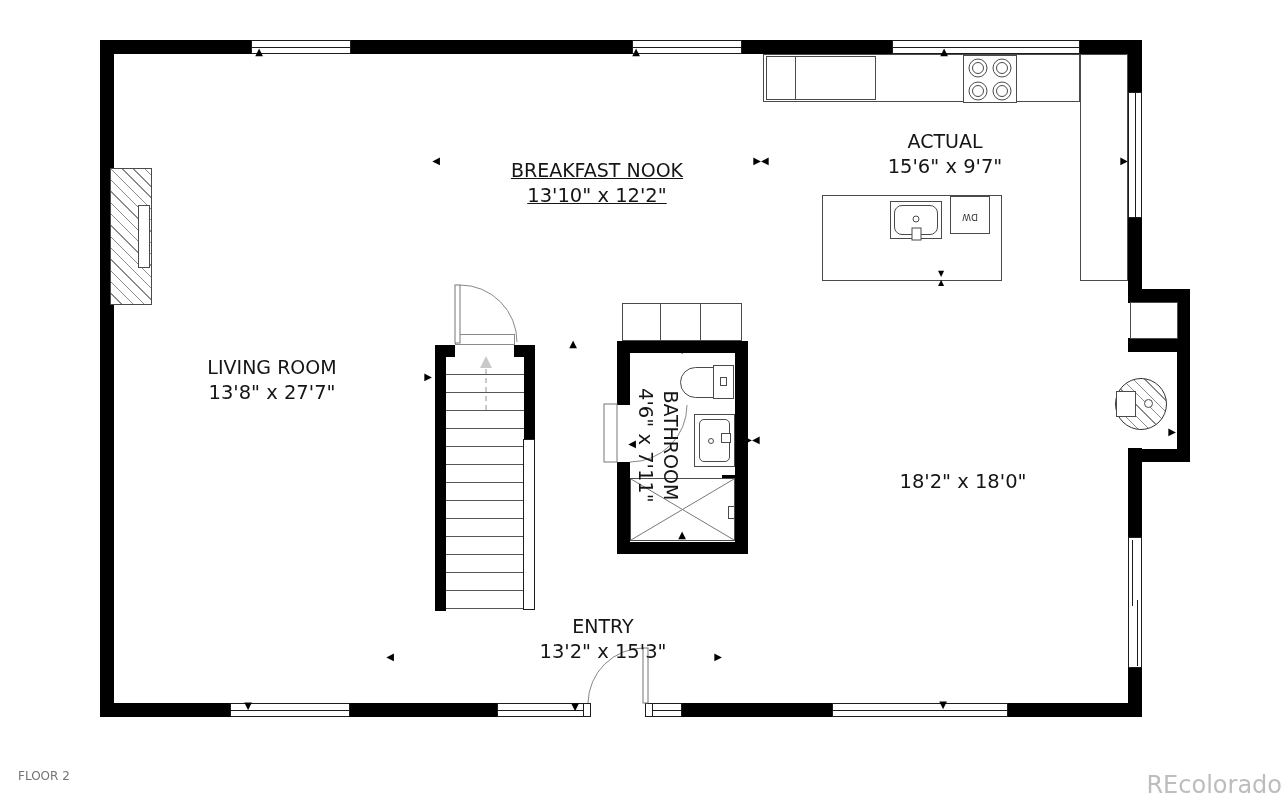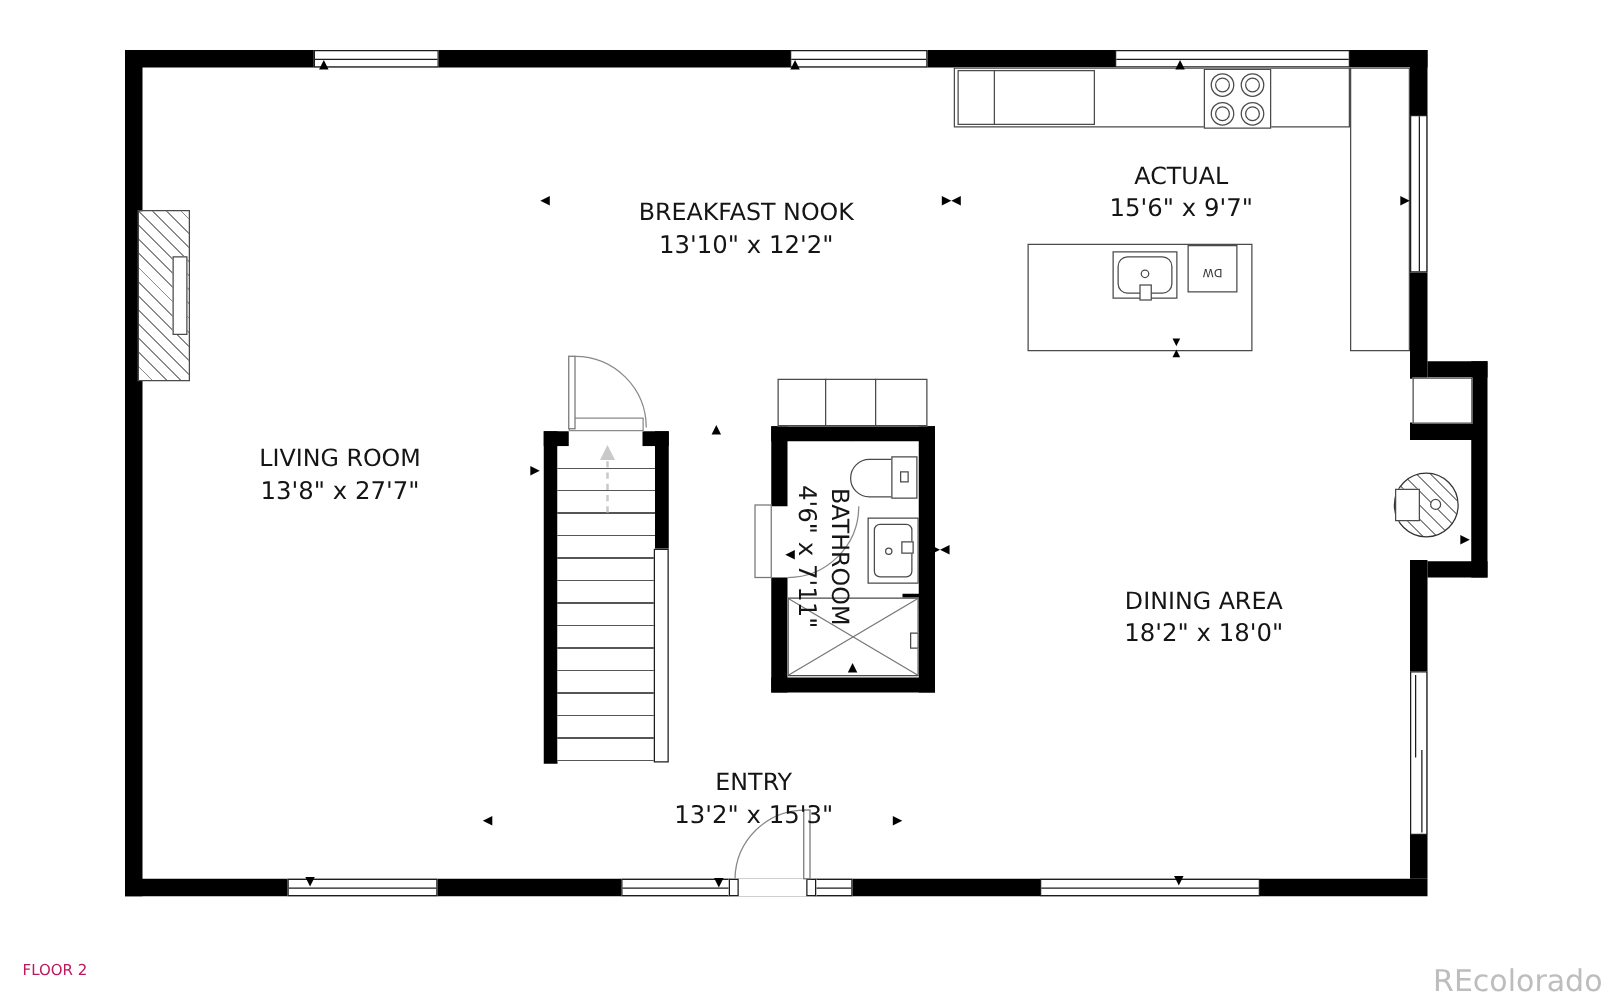--- a/index.html
+++ b/index.html
@@ -144,7 +144,7 @@
     <circle cx="711" cy="441" r="2.5" fill="none" stroke="#4a4a4a"></circle>
   </svg>
 
-  <div class="label" style="left:447px;top:158px;">
+  <div class="label" style="left:447px;top:158px;text-decoration:underline;">
     <div class="nm">BREAKFAST NOOK</div>
     <div class="dims">13'10" x 12'2"</div>
   </div>

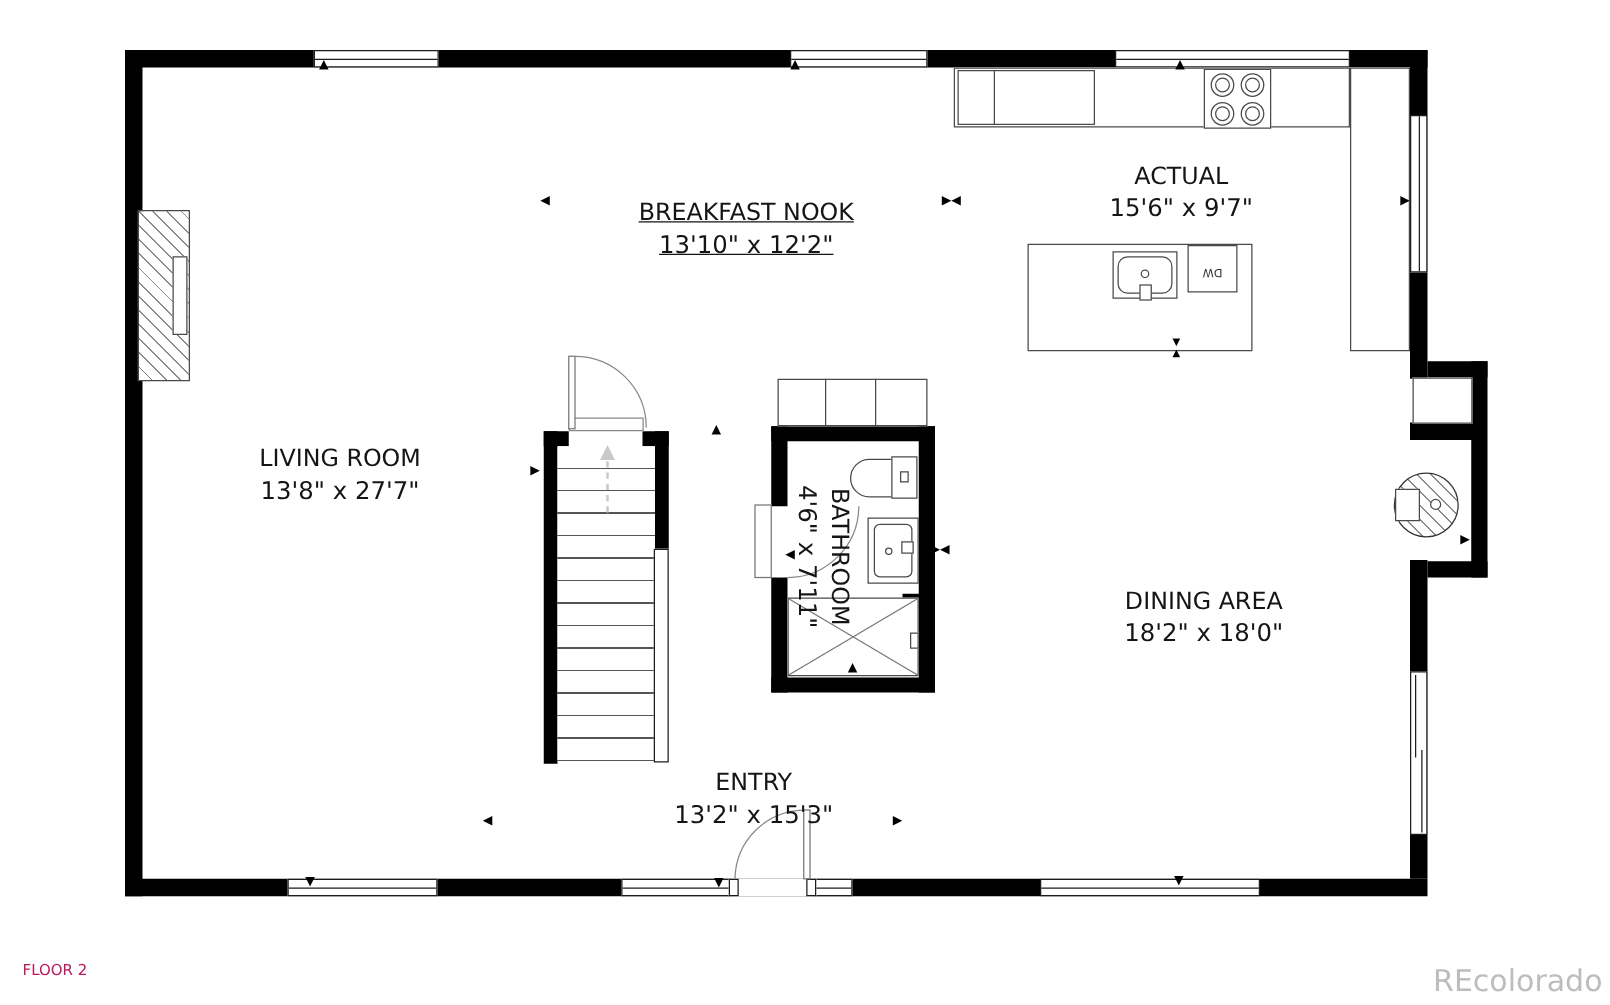--- a/index.html
+++ b/index.html
@@ -157,7 +157,6 @@
     <div class="dims">13'8" x 27'7"</div>
   </div>
   <div class="label" style="left:813px;top:469px;">
-    <div class="nm">DINING AREA</div>
     <div class="dims">18'2" x 18'0"</div>
   </div>
   <div class="label" style="left:453px;top:614px;">

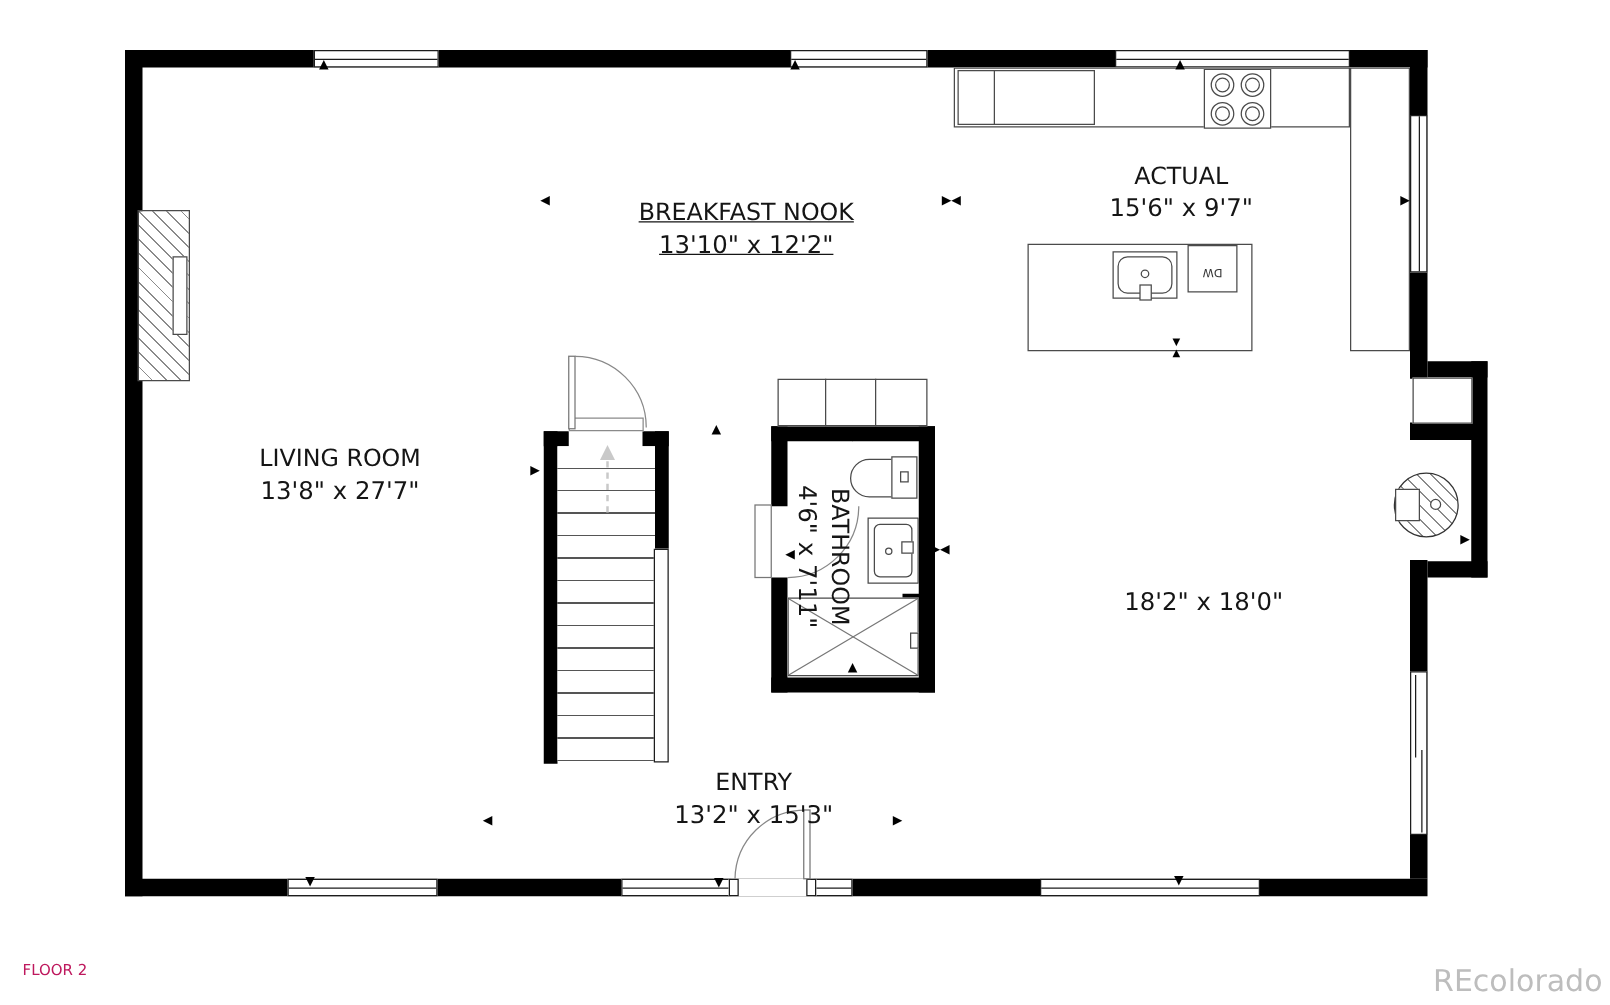--- a/index.html
+++ b/index.html
@@ -30,7 +30,7 @@
   .footer{position:absolute;left:445px;top:729px;width:400px;text-align:center;color:#1d1d1d;}
   .footer .f{font-size:10.5px;font-weight:bold;line-height:1.18;}
   .footer .disc{font-size:10.5px;font-weight:bold;color:#c7c7c7;margin-top:1px;}
-  .floor-tag{position:absolute;left:18px;top:769px;font-size:12px;color:#be185d;}
+  .floor-tag{position:absolute;left:18px;top:769px;font-size:12px;color:#737373;}
   .watermark{position:absolute;right:6px;top:771px;font-size:24px;color:#bdbdbd;}
   svg.overlay{position:absolute;left:0;top:0;pointer-events:none;}
 </style>

